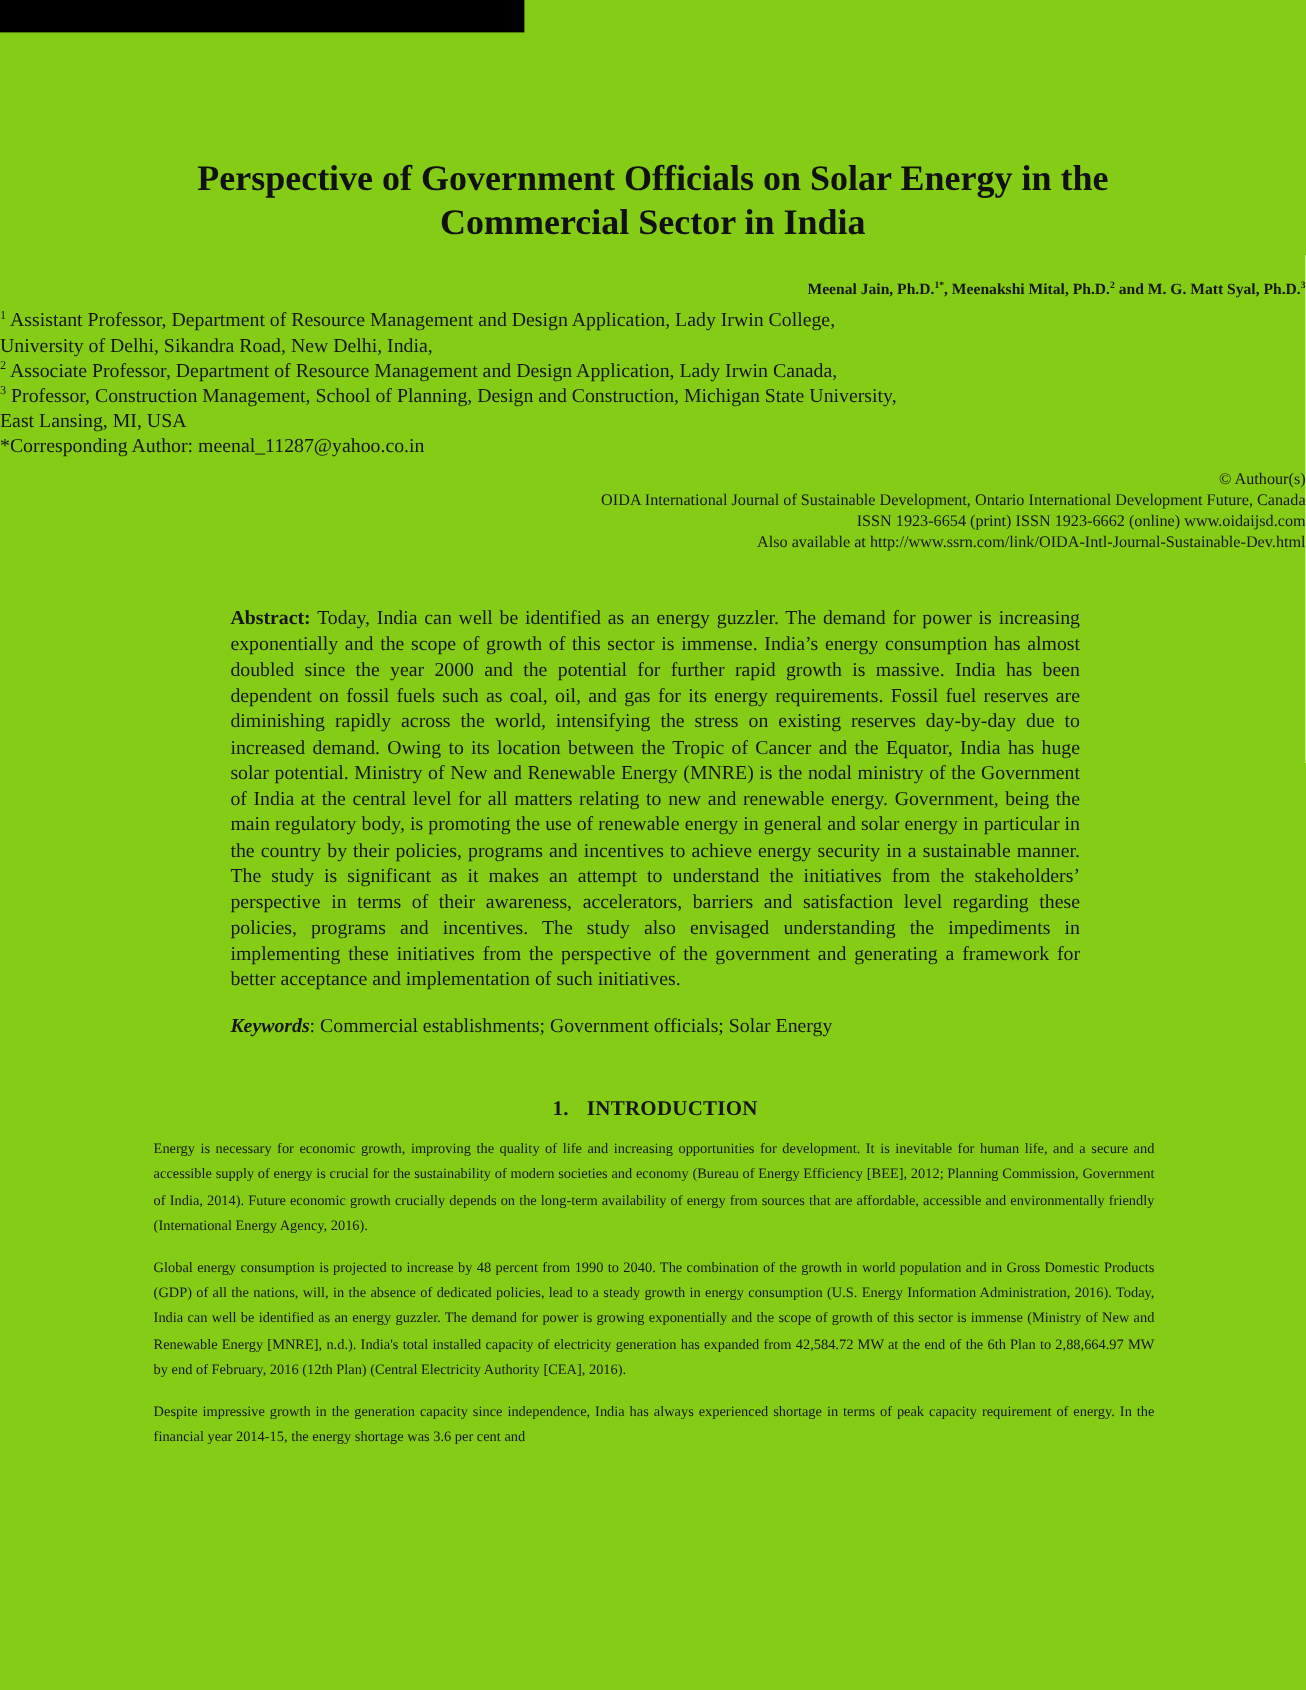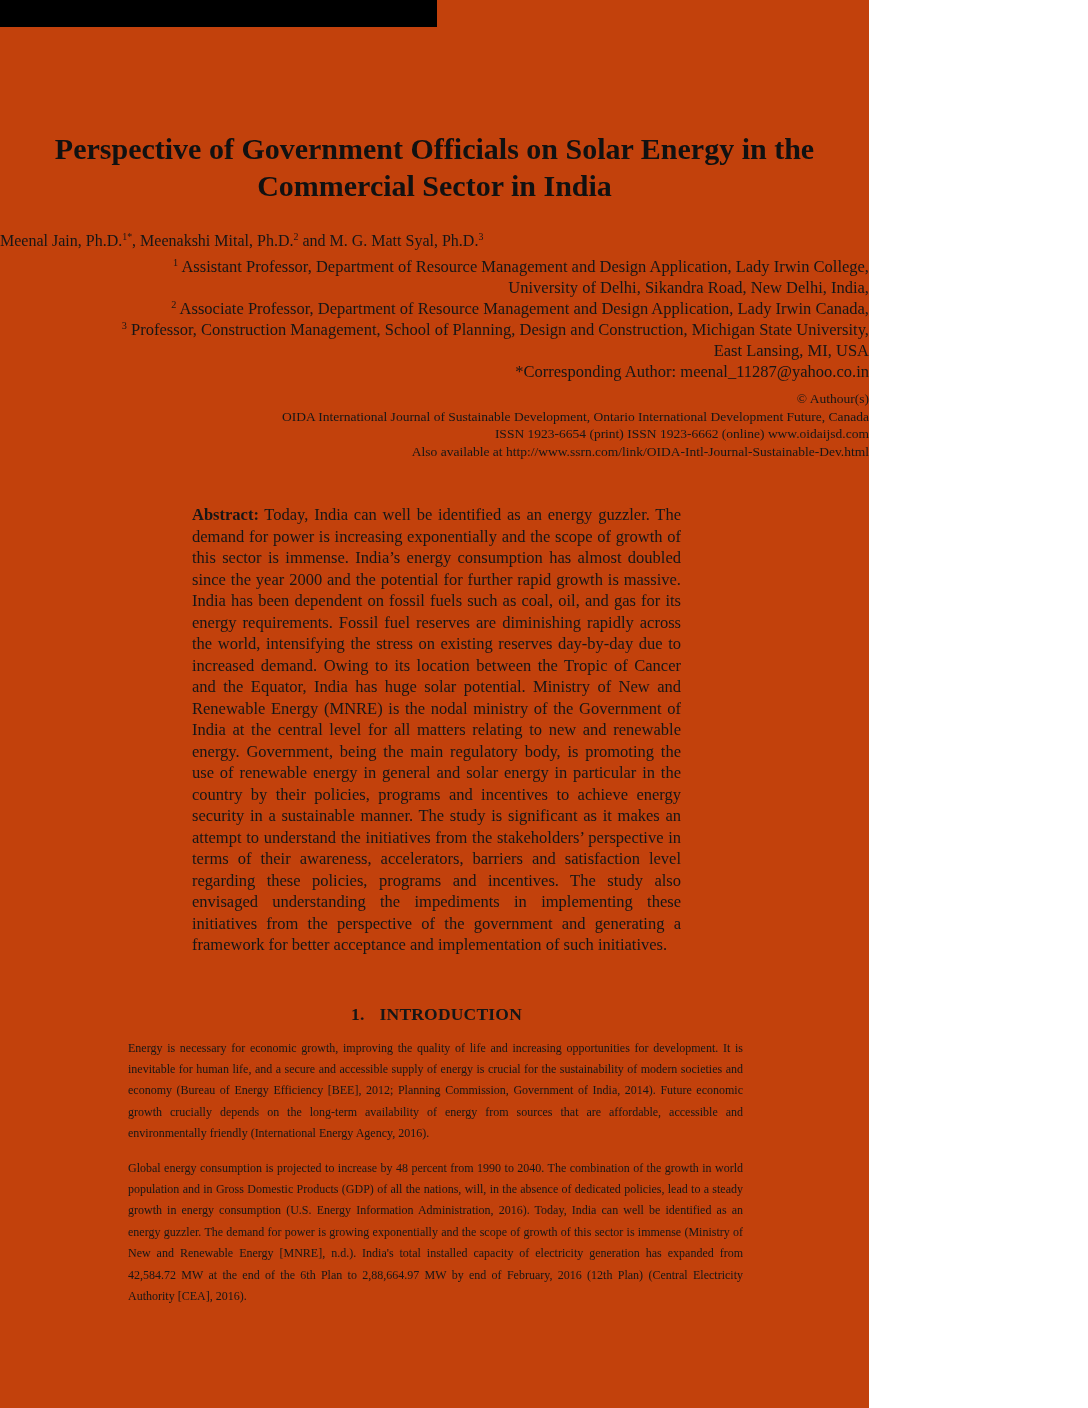--- a/index.html
+++ b/index.html
@@ -5,9 +5,9 @@
   html, body { margin: 0; padding: 0; background: #ffffff; }
   .page {
     position: relative;
-    width: 869px;
+    width: 1088px;
     min-height: 1408px;
-    background: #c2410c;
+    background: #84cc16;
     color: #161616;
     font-family: "Liberation Serif", serif;
     overflow: hidden;

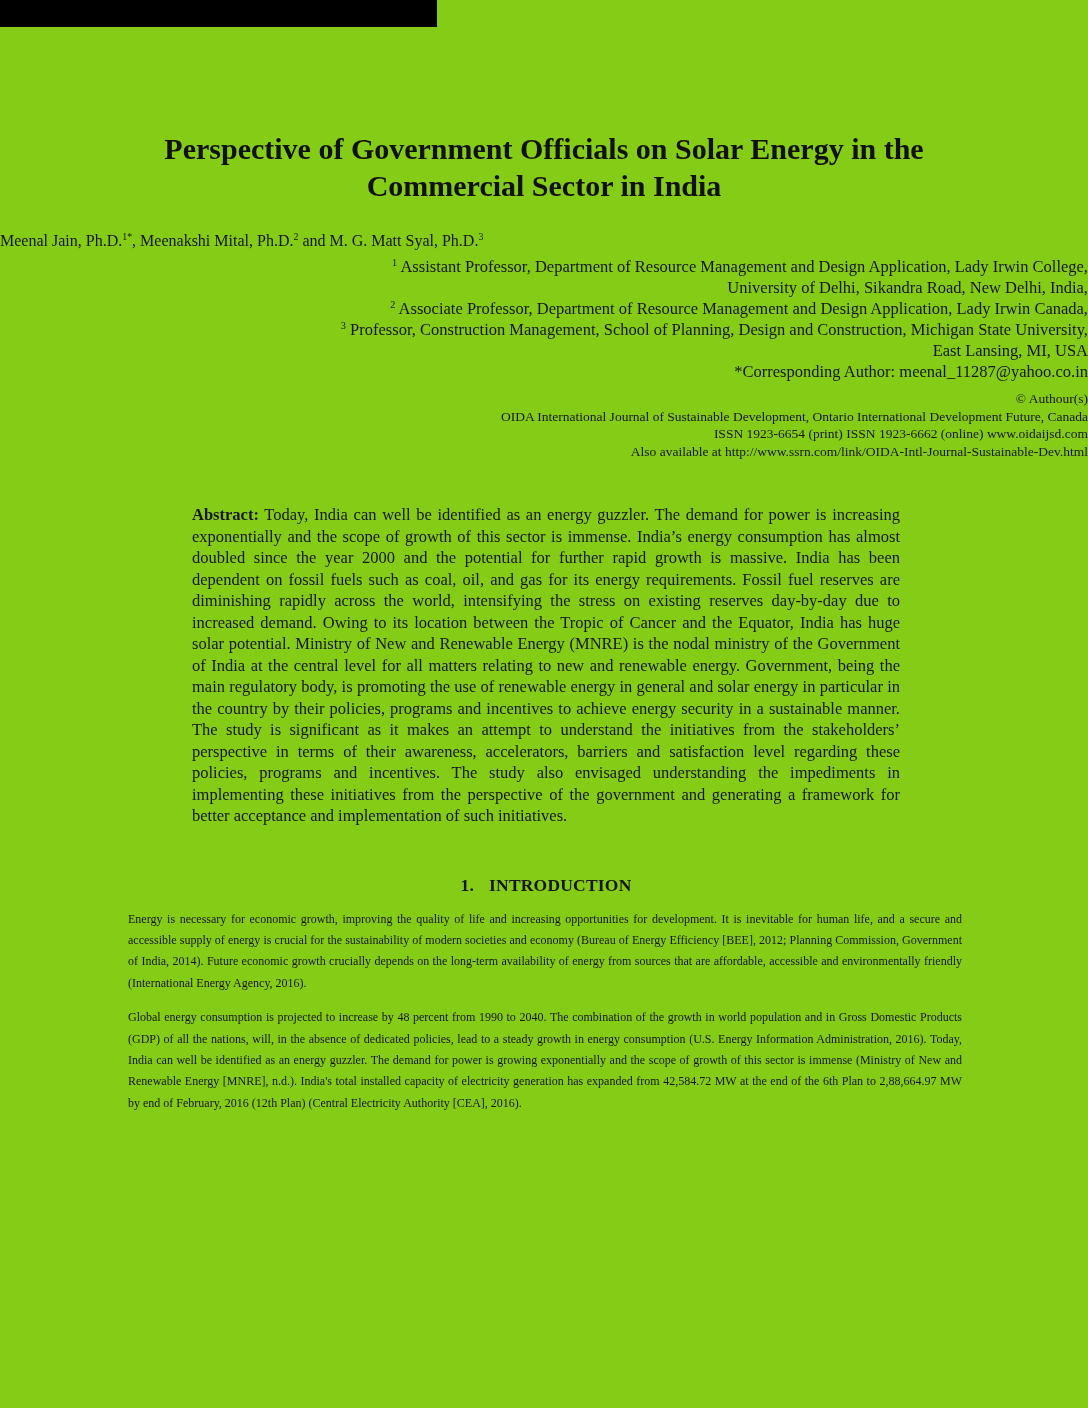--- a/index.html
+++ b/index.html
@@ -29,9 +29,9 @@
   }
   .authors {
     margin-top: 25px;
-    text-align: left;
-    font-weight: normal;
-    font-size: 16px;
+    text-align: right;
+    font-weight: bold;
+    font-size: 13px;
     line-height: 24px;
   }
   sup { font-size: 0.62em; line-height: 0; }

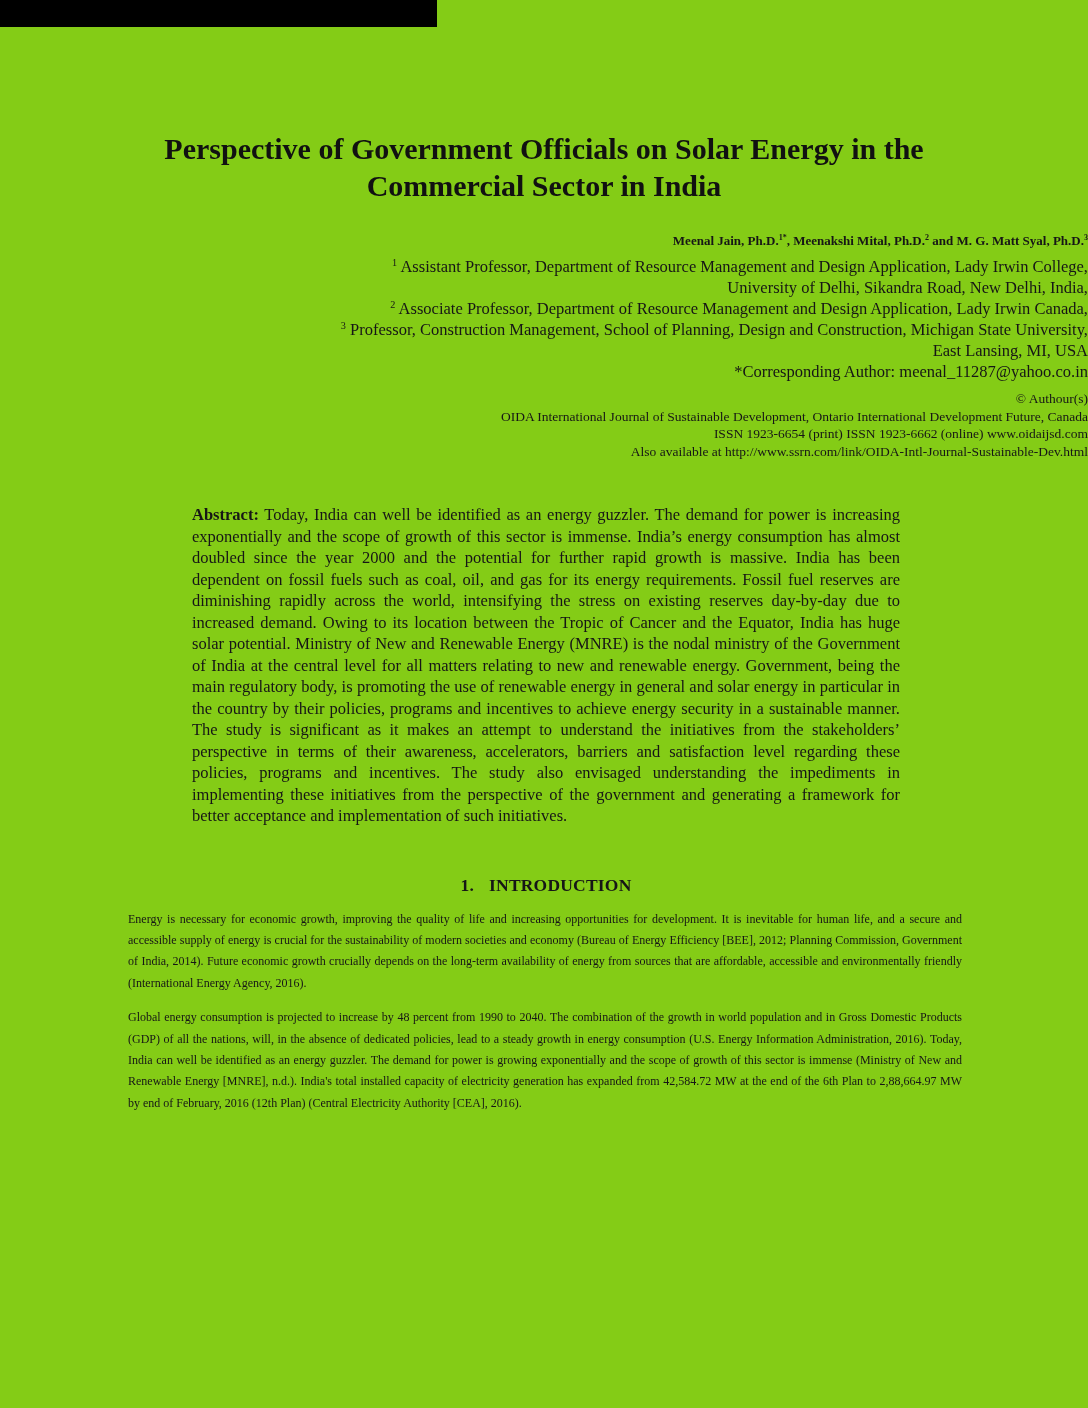--- a/index.html
+++ b/index.html
@@ -37,7 +37,7 @@
   sup { font-size: 0.62em; line-height: 0; }
   .affiliations {
     margin-top: 3px;
-    text-align: right;
+    text-align: left;
     font-size: 16.5px;
     line-height: 21px;
   }

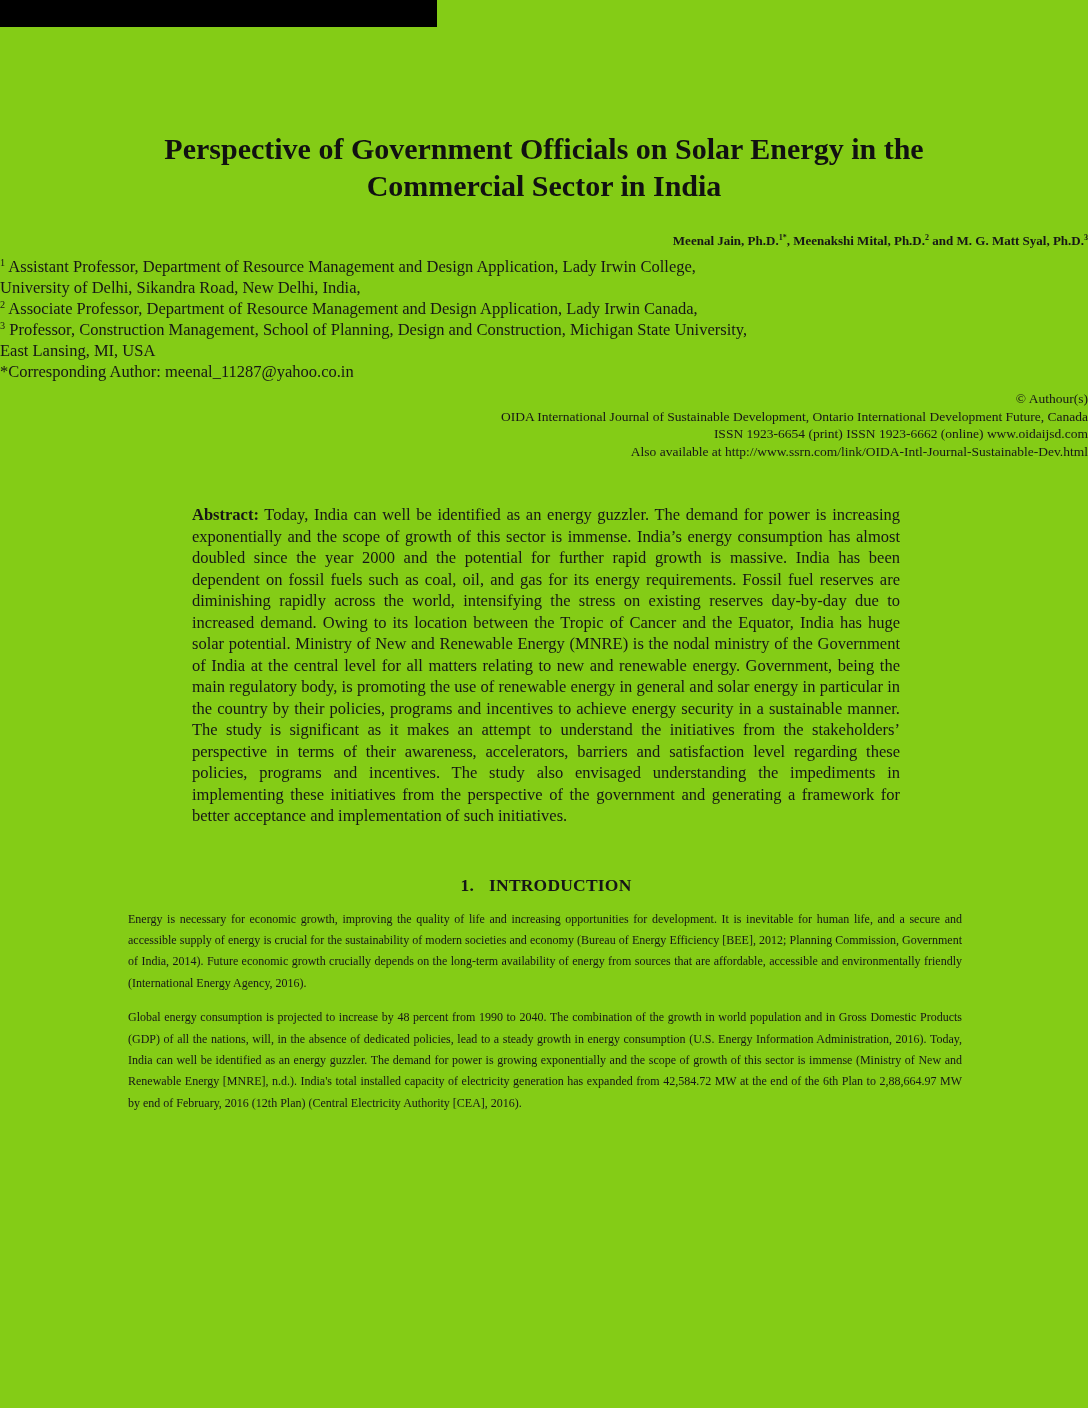--- a/index.html
+++ b/index.html
@@ -105,6 +105,7 @@
 
   <div class="abstract"><span class="abstract-label">Abstract:</span><span> Today, India can well be identified as an energy guzzler. The demand for power is increasing exponentially and the scope of growth of this sector is immense. India’s energy consumption has almost doubled since the year 2000 and the potential for further rapid growth is massive. India has been dependent on fossil fuels such as coal, oil, and gas for its energy requirements. Fossil fuel reserves are diminishing rapidly across the world, intensifying the stress on existing reserves day-by-day due to increased demand. Owing to its location between the Tropic of Cancer and the Equator, India has huge solar potential. Ministry of New and Renewable Energy (MNRE) is the nodal ministry of the Government of India at the central level for all matters relating to new and renewable energy. Government, being the main regulatory body, is promoting the use of renewable energy in general and solar energy in particular in the country by their policies, programs and incentives to achieve energy security in a sustainable manner. The study is significant as it makes an attempt to understand the initiatives from the stakeholders’ perspective in terms of their awareness, accelerators, barriers and satisfaction level regarding these policies, programs and incentives. The study also envisaged understanding the impediments in implementing these initiatives from the perspective of the government and generating a framework for better acceptance and implementation of such initiatives.</span></div>
 
+  <div class="keywords"><span class="keywords-label">Keywords</span><span>: Commercial establishments; Government officials; Solar Energy</span></div>
 
   <div class="section-heading"><span class="section-num">1.</span><span>INTRODUCTION</span></div>
 

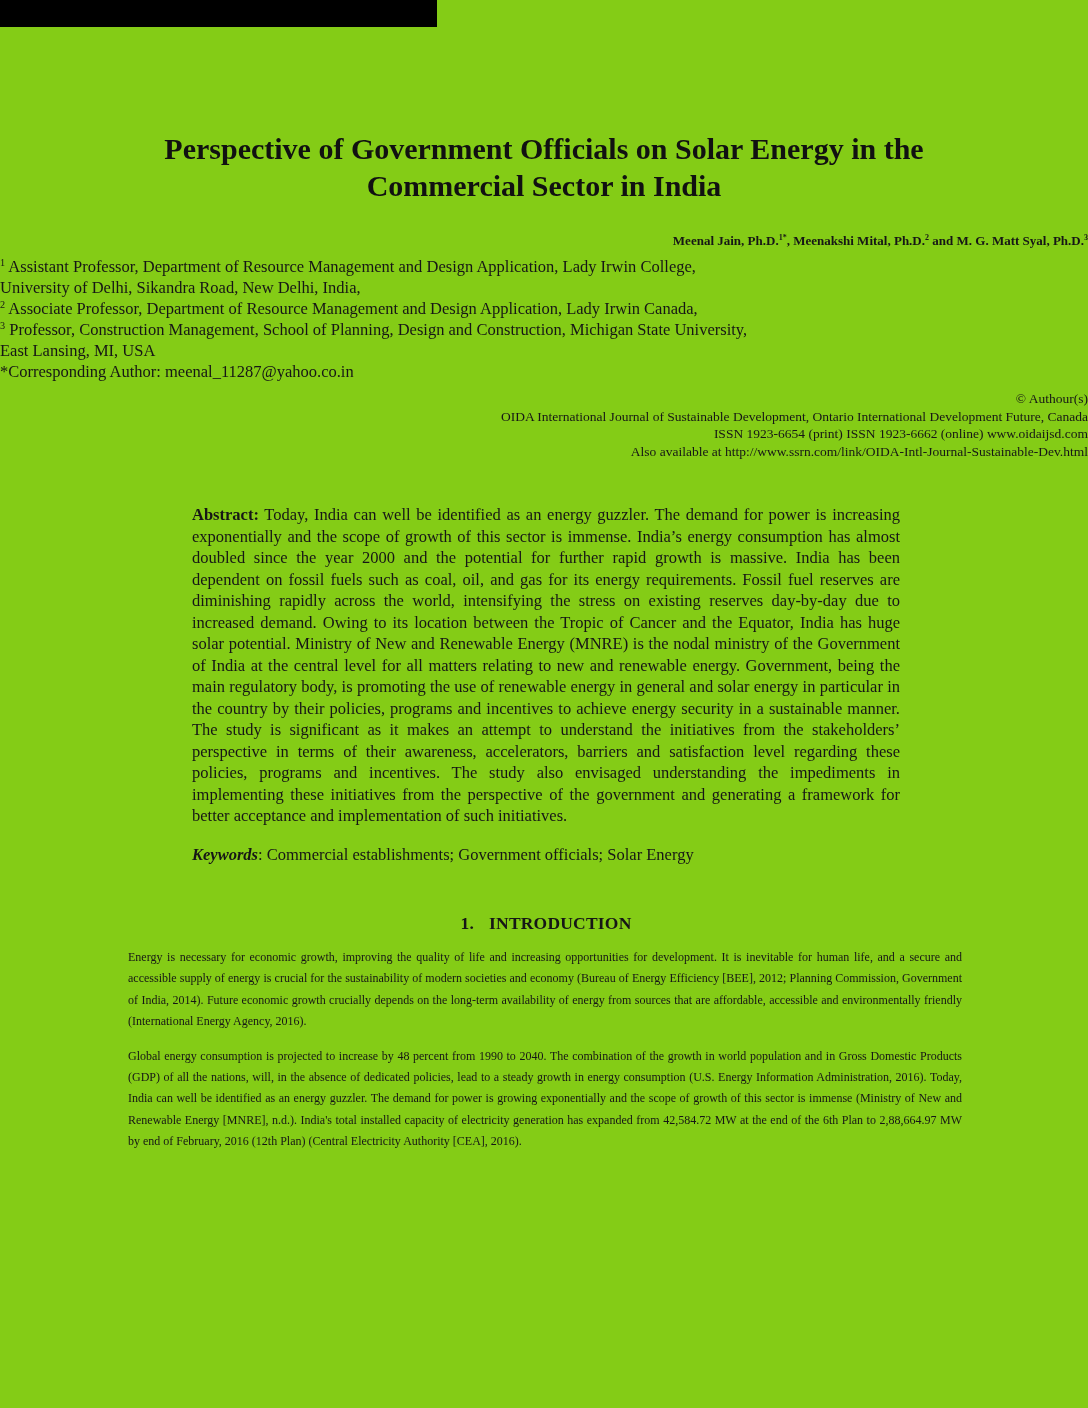--- a/index.html
+++ b/index.html
@@ -111,6 +111,7 @@
 
   <p class="body-para">Energy is necessary for economic growth, improving the quality of life and increasing opportunities for development. It is inevitable for human life, and a secure and accessible supply of energy is crucial for the sustainability of modern societies and economy (Bureau of Energy Efficiency [BEE], 2012; Planning Commission, Government of India, 2014). Future economic growth crucially depends on the long-term availability of energy from sources that are affordable, accessible and environmentally friendly (International Energy Agency, 2016).</p>
   <p class="body-para">Global energy consumption is projected to increase by 48 percent from 1990 to 2040. The combination of the growth in world population and in Gross Domestic Products (GDP) of all the nations, will, in the absence of dedicated policies, lead to a steady growth in energy consumption (U.S. Energy Information Administration, 2016). Today, India can well be identified as an energy guzzler. The demand for power is growing exponentially and the scope of growth of this sector is immense (Ministry of New and Renewable Energy [MNRE], n.d.). India's total installed capacity of electricity generation has expanded from 42,584.72 MW at the end of the 6th Plan to 2,88,664.97 MW by end of February, 2016 (12th Plan) (Central Electricity Authority [CEA], 2016).</p>
+  <p class="body-para">Despite impressive growth in the generation capacity since independence, India has always experienced shortage in terms of peak capacity requirement of energy. In the financial year 2014-15, the energy shortage was 3.6 per cent and</p>
 
 </div>
 

